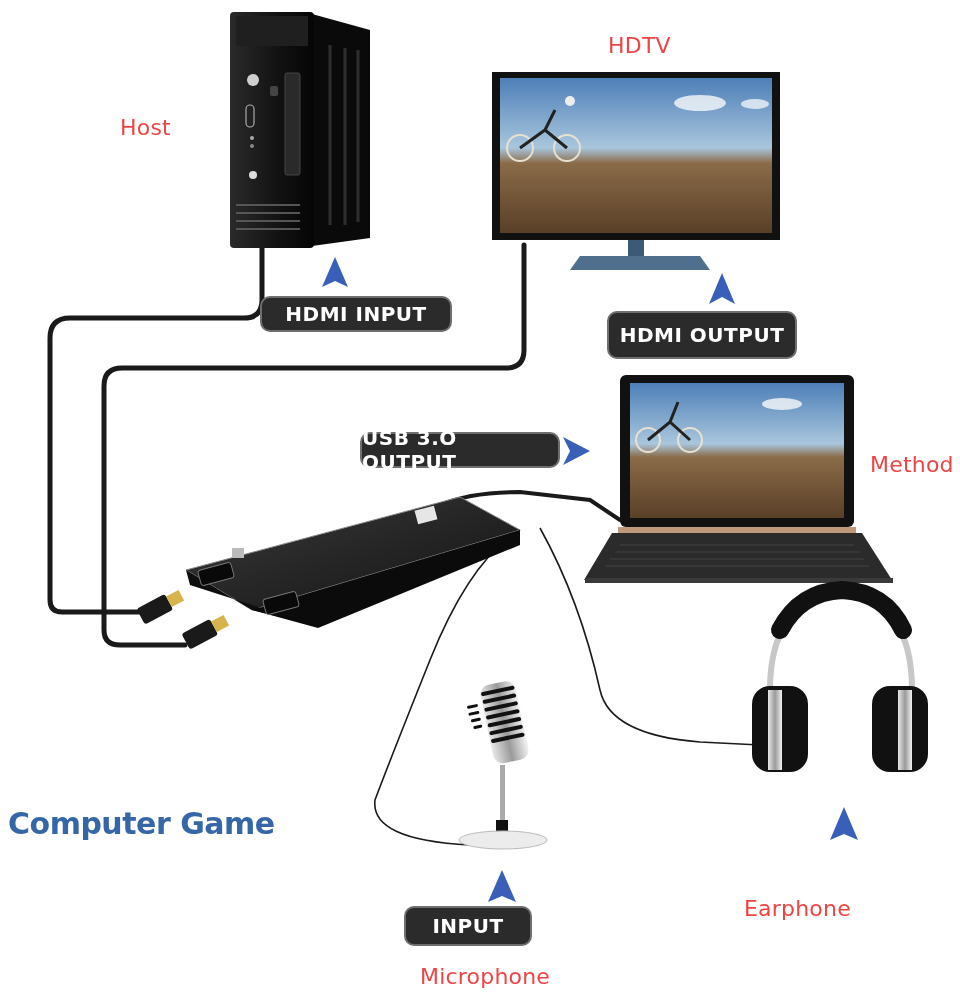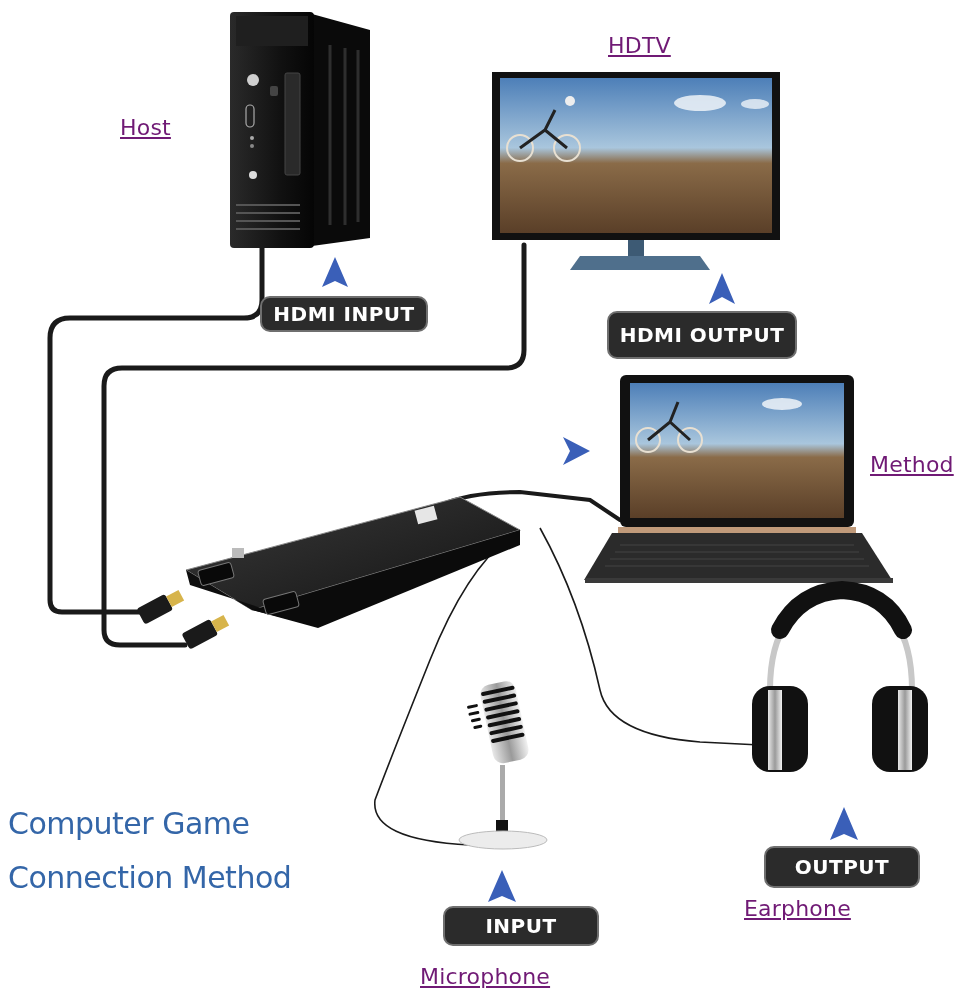--- a/index.html
+++ b/index.html
@@ -5,7 +5,7 @@
   html, body { margin: 0; padding: 0; background: #ffffff; }
   body { width: 960px; height: 1006px; position: relative; overflow: hidden; font-family: "DejaVu Sans", sans-serif; }
   #stage { position: absolute; left: 0; top: 0; width: 960px; height: 1006px; }
-  .device-label { position: absolute; color: #701a75; font-family: "DejaVu Sans", sans-serif; font-size: 22px; letter-spacing: 0.2px; text-decoration: underline; }
+  .device-label { position: absolute; color: #ef4444; font-family: "DejaVu Sans", sans-serif; font-size: 22px; letter-spacing: 0.2px; }
   .pill { position: absolute; background: #2b2b2b; color: #ffffff; border-radius: 10px; border: 2px solid #6f6f6f; font-family: "DejaVu Sans", sans-serif; font-weight: bold; font-size: 20px; display: flex; align-items: center; justify-content: center; letter-spacing: 0.5px; box-sizing: border-box; }
   .title { position: absolute; left: 8px; color: #3466a8; font-family: "DejaVu Sans", sans-serif; font-weight: normal; font-size: 30px; letter-spacing: -0.5px; }
 </style>

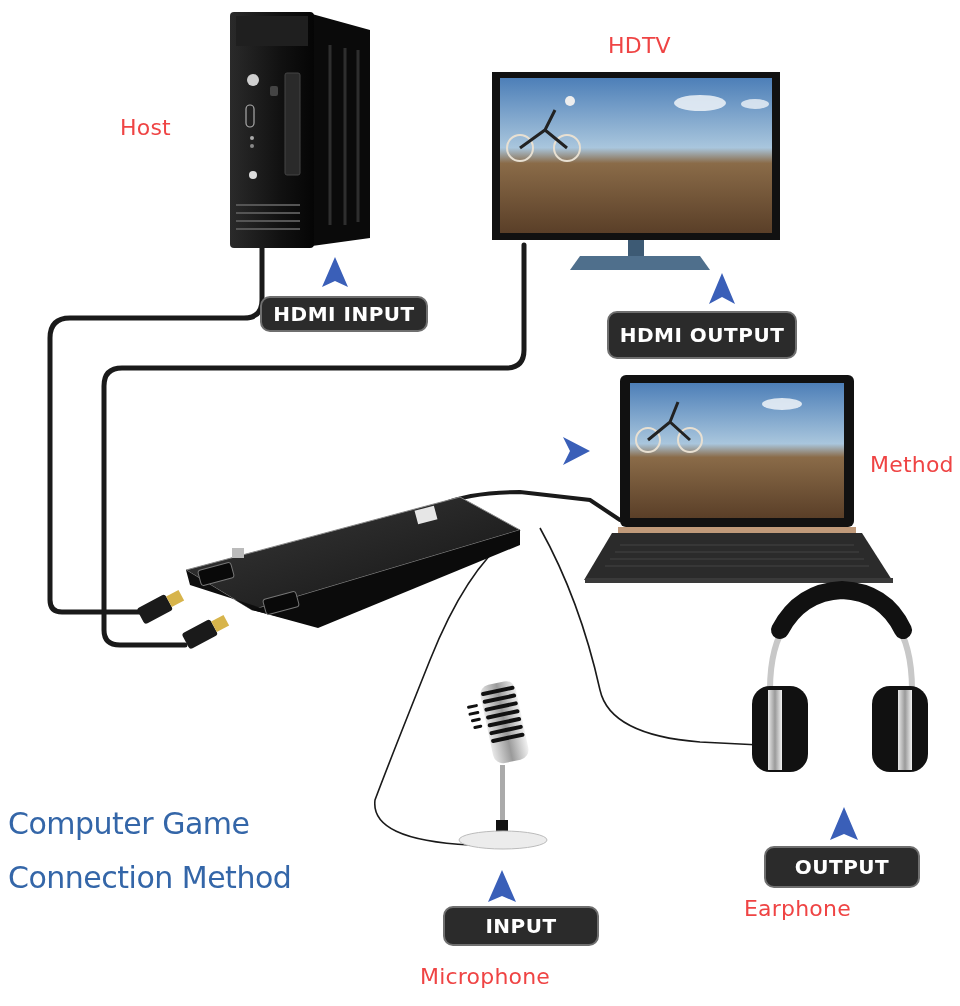--- a/index.html
+++ b/index.html
@@ -172,7 +172,7 @@
   <div class="device-label" style="left:420px;top:964px">Microphone</div>
   <div class="device-label" style="left:744px;top:896px">Earphone</div>
 
-  <div class="pill" style="left:260px;top:296px;width:168px;height:36px">HDMI  INPUT</div>
+  <div class="pill" style="left:260px;top:296px;width:192px;height:36px">HDMI  INPUT</div>
   <div class="pill" style="left:607px;top:311px;width:190px;height:48px">HDMI  OUTPUT</div>
   <div class="pill" style="left:443px;top:906px;width:156px;height:40px">INPUT</div>
   <div class="pill" style="left:764px;top:846px;width:156px;height:42px">OUTPUT</div>

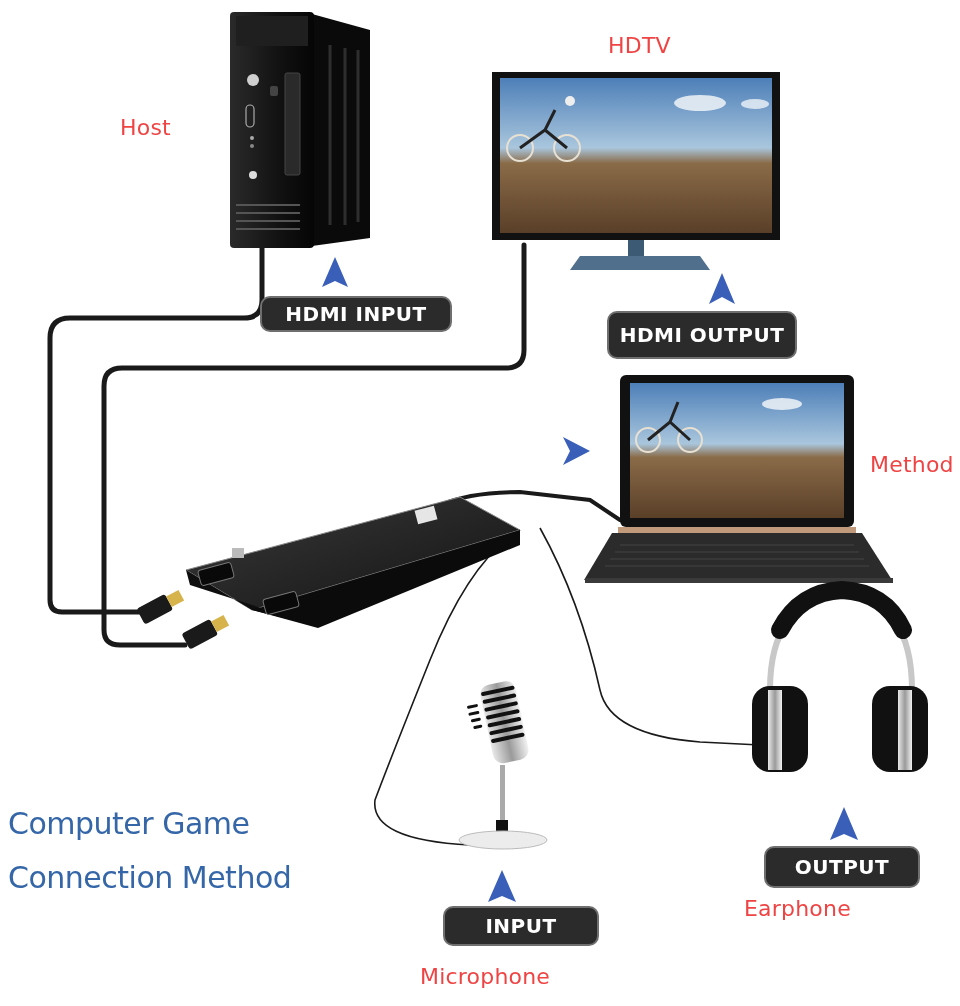--- a/index.html
+++ b/index.html
@@ -174,6 +174,7 @@
 
   <div class="pill" style="left:260px;top:296px;width:192px;height:36px">HDMI  INPUT</div>
   <div class="pill" style="left:607px;top:311px;width:190px;height:48px">HDMI  OUTPUT</div>
+  <div class="pill" style="left:360px;top:432px;width:200px;height:36px">USB 3.O OUTPUT</div>
   <div class="pill" style="left:443px;top:906px;width:156px;height:40px">INPUT</div>
   <div class="pill" style="left:764px;top:846px;width:156px;height:42px">OUTPUT</div>
 

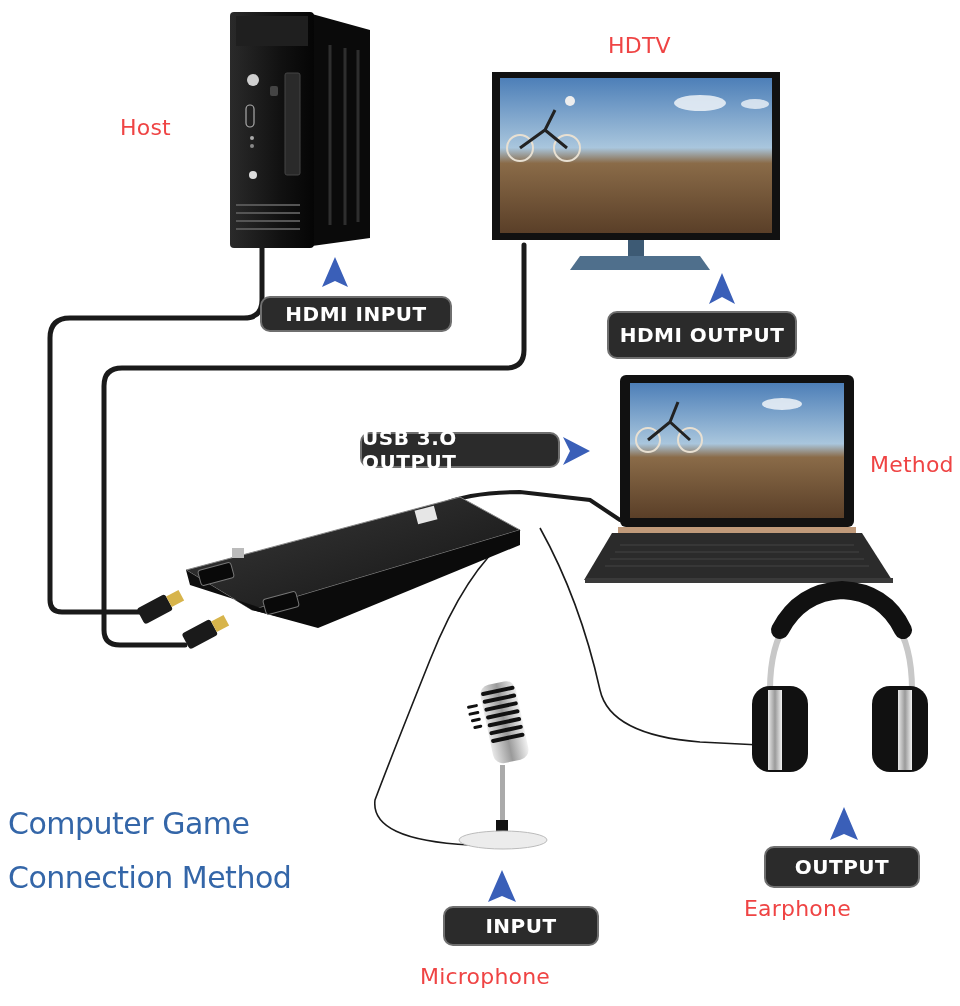--- a/index.html
+++ b/index.html
@@ -7,7 +7,7 @@
   #stage { position: absolute; left: 0; top: 0; width: 960px; height: 1006px; }
   .device-label { position: absolute; color: #ef4444; font-family: "DejaVu Sans", sans-serif; font-size: 22px; letter-spacing: 0.2px; }
   .pill { position: absolute; background: #2b2b2b; color: #ffffff; border-radius: 10px; border: 2px solid #6f6f6f; font-family: "DejaVu Sans", sans-serif; font-weight: bold; font-size: 20px; display: flex; align-items: center; justify-content: center; letter-spacing: 0.5px; box-sizing: border-box; }
-  .title { position: absolute; left: 8px; color: #3466a8; font-family: "DejaVu Sans", sans-serif; font-weight: normal; font-size: 30px; letter-spacing: -0.5px; }
+  .title { position: absolute; left: 8px; color: #3466a8; font-family: "DejaVu Sans", sans-serif; font-weight: bold; font-size: 30px; letter-spacing: -0.5px; }
 </style>
 </head>
 <body>

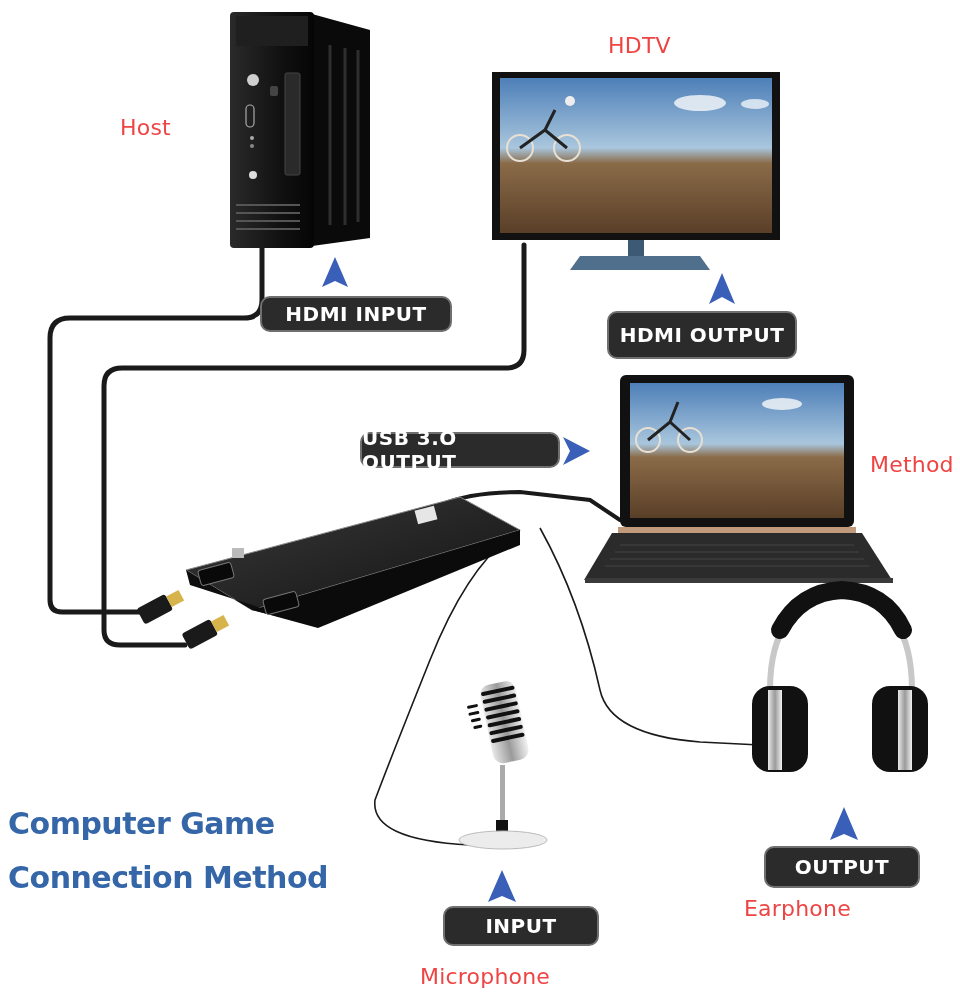--- a/index.html
+++ b/index.html
@@ -179,7 +179,6 @@
   <div class="pill" style="left:764px;top:846px;width:156px;height:42px">OUTPUT</div>
 
   <div class="title" style="top:806px">Computer Game</div>
-  <div class="title" style="top:860px">Connection Method</div>
 </div>
 
 </body></html>

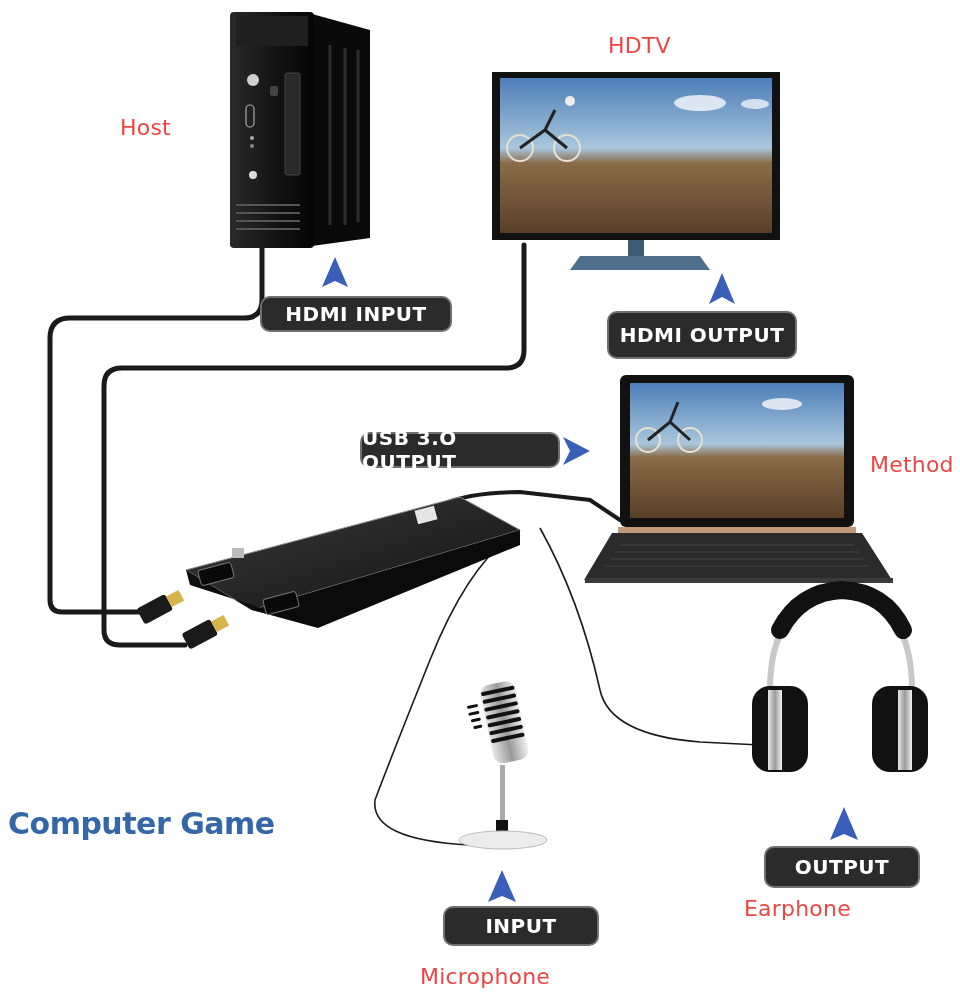--- a/index.html
+++ b/index.html
@@ -176,7 +176,6 @@
   <div class="pill" style="left:607px;top:311px;width:190px;height:48px">HDMI  OUTPUT</div>
   <div class="pill" style="left:360px;top:432px;width:200px;height:36px">USB 3.O OUTPUT</div>
   <div class="pill" style="left:443px;top:906px;width:156px;height:40px">INPUT</div>
-  <div class="pill" style="left:764px;top:846px;width:156px;height:42px">OUTPUT</div>
 
   <div class="title" style="top:806px">Computer Game</div>
 </div>

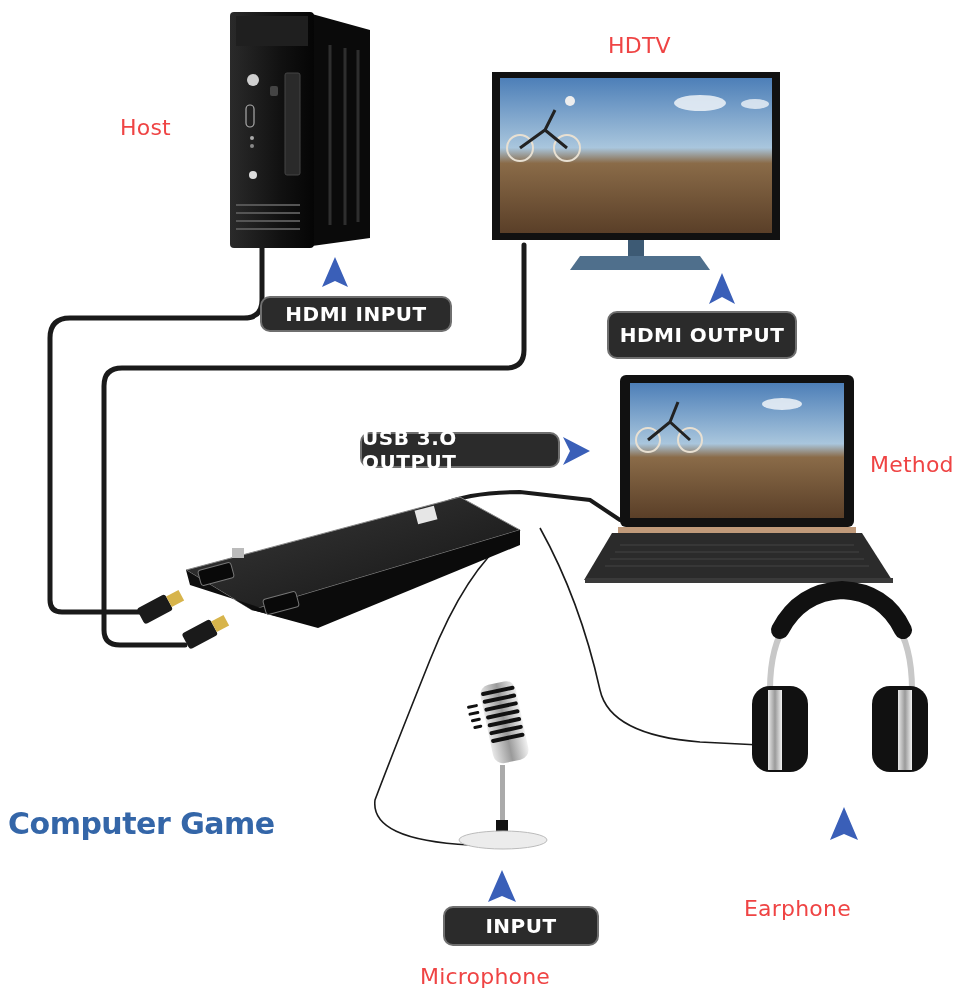--- a/index.html
+++ b/index.html
@@ -175,7 +175,7 @@
   <div class="pill" style="left:260px;top:296px;width:192px;height:36px">HDMI  INPUT</div>
   <div class="pill" style="left:607px;top:311px;width:190px;height:48px">HDMI  OUTPUT</div>
   <div class="pill" style="left:360px;top:432px;width:200px;height:36px">USB 3.O OUTPUT</div>
-  <div class="pill" style="left:443px;top:906px;width:156px;height:40px">INPUT</div>
+  <div class="pill" style="left:404px;top:906px;width:128px;height:40px">INPUT</div>
 
   <div class="title" style="top:806px">Computer Game</div>
 </div>

